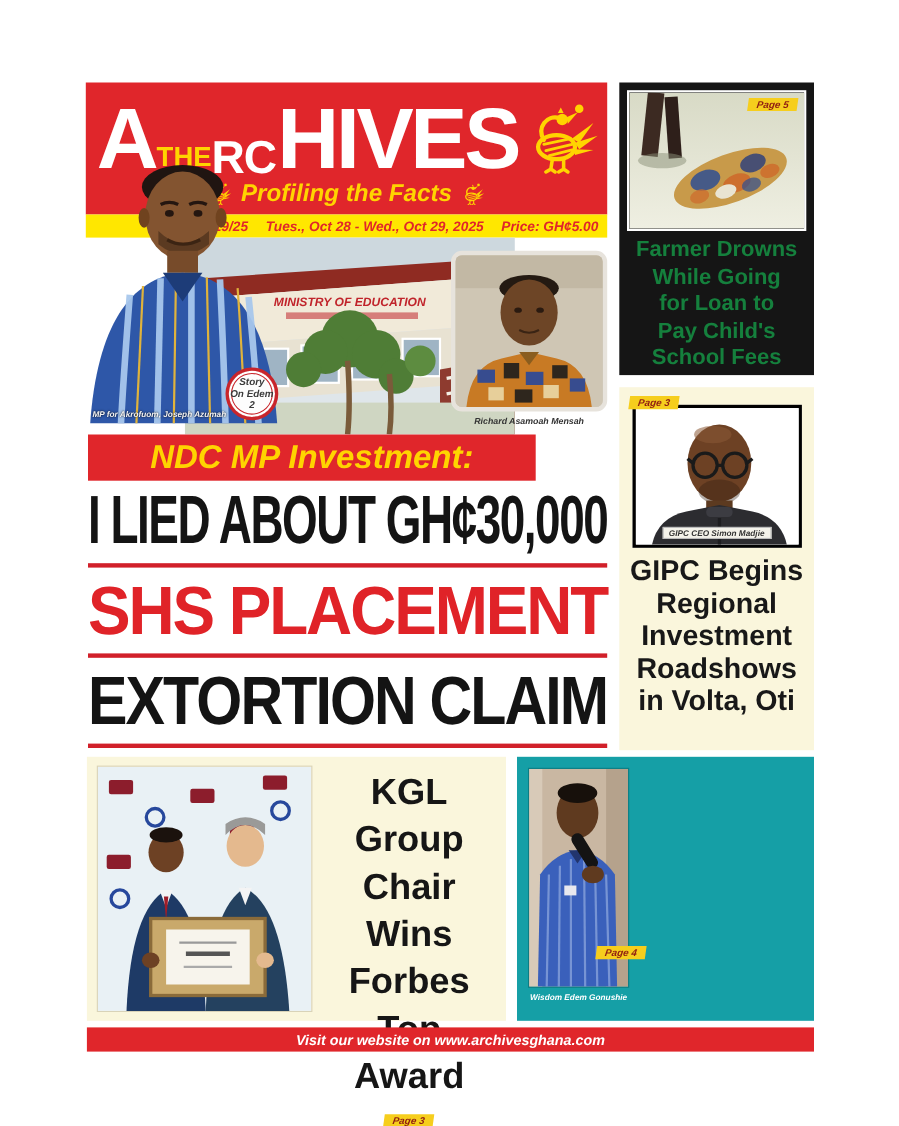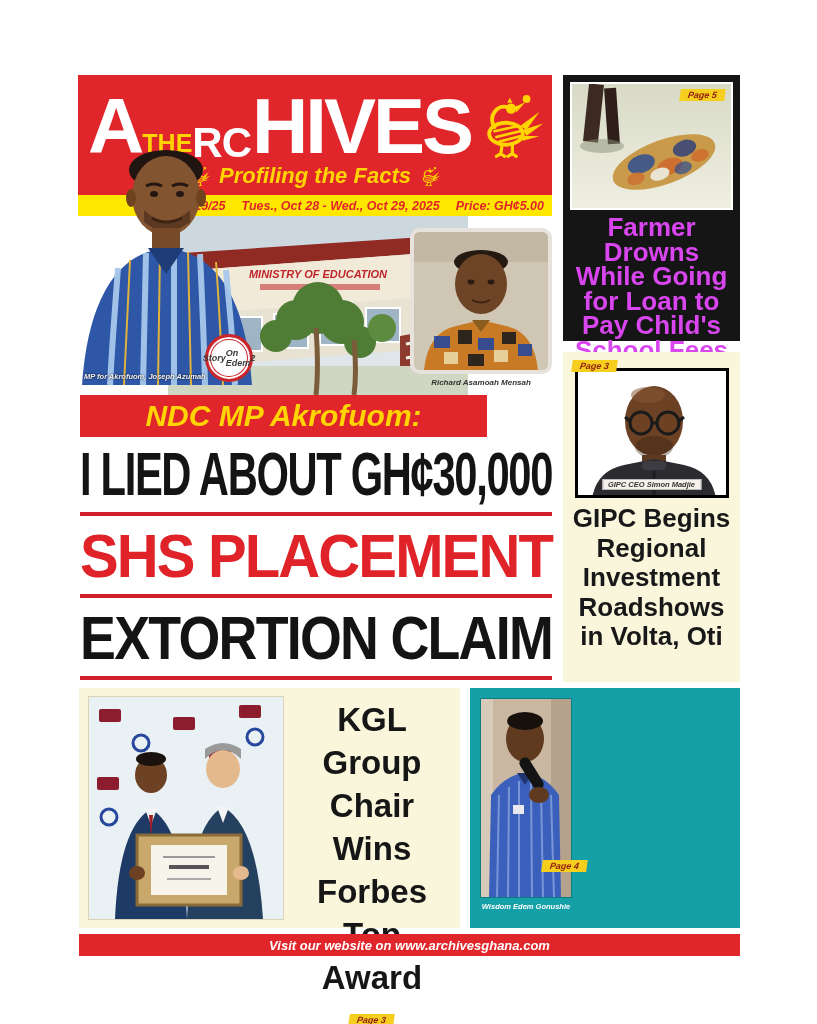--- a/index.html
+++ b/index.html
@@ -58,8 +58,8 @@
   .farmer-panel { position:absolute; left:563px; top:75px; width:177px; height:266px;
                   background:#151515; padding:7px; }
   .farmer-photo { position:relative; width:163px; height:128px; border:2px solid #fff; overflow:hidden; }
-  .farmer-headline { margin-top:5px; text-align:center; color:#d946ef;
-                     font-size:26px; line-height:24.5px; font-weight:bold; }
+  .farmer-headline { margin-top:5px; text-align:center; color:#15803d;
+                     font-size:20px; line-height:24.5px; font-weight:bold; }
   .page-badge { display:inline-block; background:#F6CE1D; color:#8F1D12; font-size:9px;
                 font-weight:bold; font-style:italic; padding:1px 8px; transform:skewX(-8deg); }
   .badge-tr { position:absolute; top:5px; right:6px; }

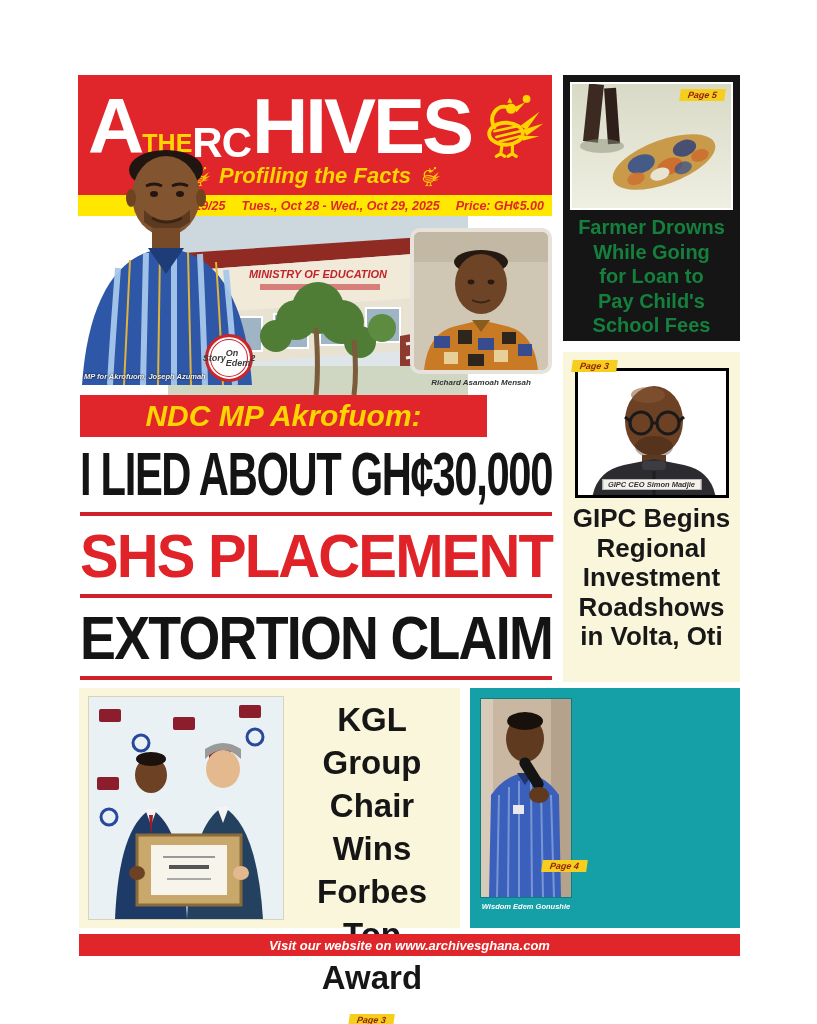--- a/index.html
+++ b/index.html
@@ -39,7 +39,7 @@
   .story-badge { position:absolute; left:205px; top:334px; width:48px; height:48px; z-index:7;
                  background:#fdfdfd; border:3px solid #C9252B; border-radius:50%;
                  box-shadow: inset 0 0 0 2px #fff, inset 0 0 0 3px #C9252B;
-                 display:flex; flex-direction:row; align-items:center; justify-content:center;
+                 display:flex; flex-direction:column; align-items:center; justify-content:center;
                  color:#3b3b3b; font-style:italic; font-weight:bold; font-size:9px; line-height:1.15; }
 
   

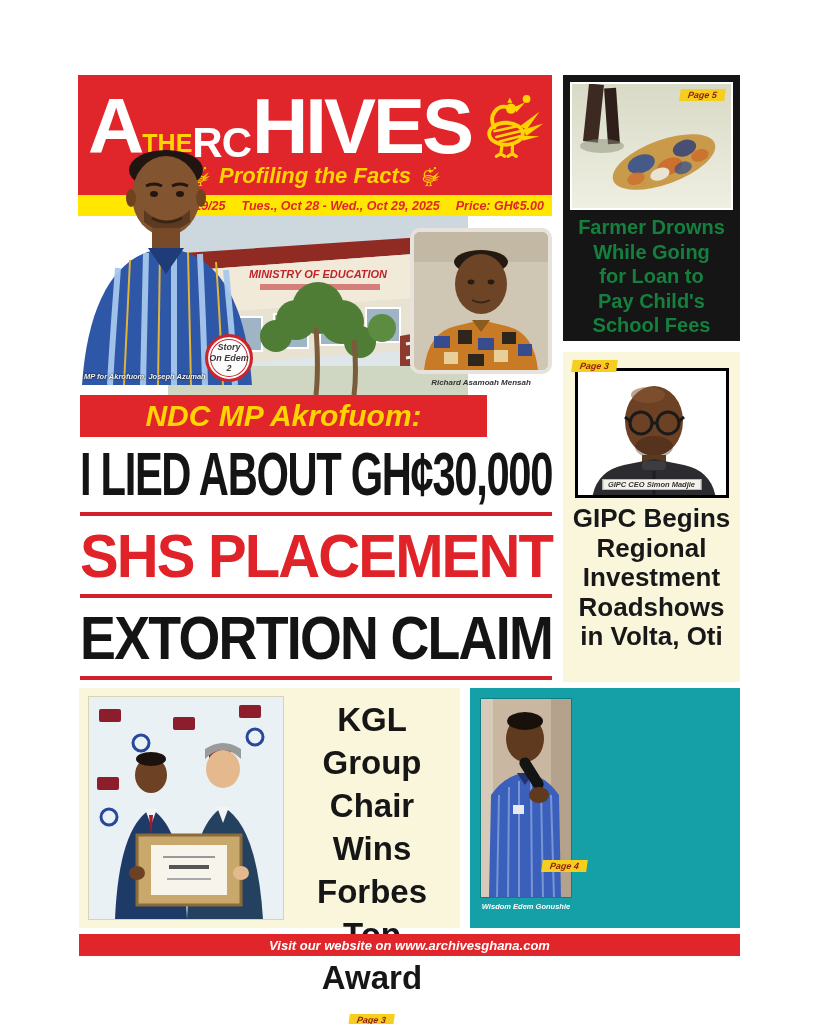--- a/index.html
+++ b/index.html
@@ -260,7 +260,7 @@
   </div>
 
   <div class="kicker-bar">
-    <span class="kicker-text">NDC MP Akrofuom:</span>
+    <span class="kicker-text">NDC MP Investment:</span>
   </div>
 
   <div class="lead">

